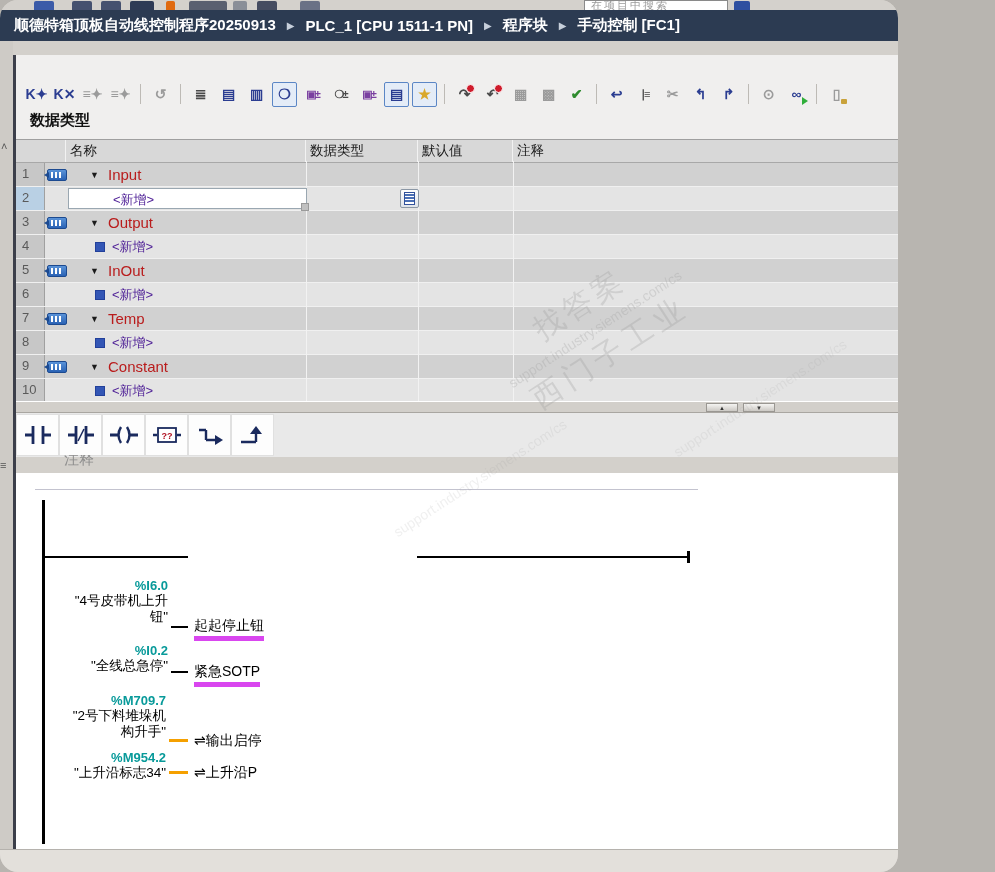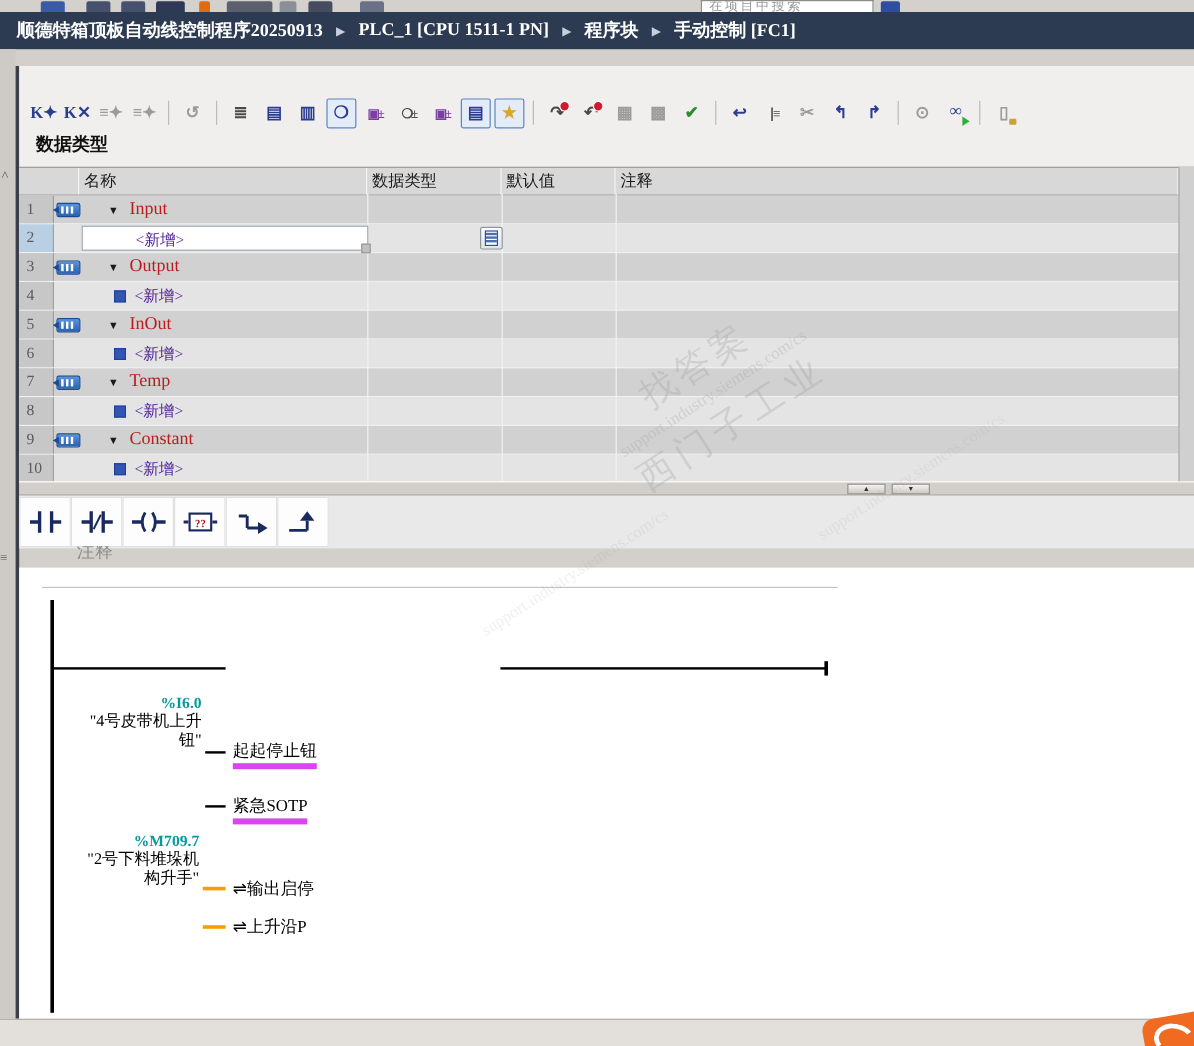--- a/index.html
+++ b/index.html
@@ -3,8 +3,8 @@
 <meta charset="utf-8">
 <style>
   html,body{margin:0;padding:0;background:#b8b5b0;}
-  .app{position:relative;width:995px;height:872px;overflow:hidden;
-       font-family:Liberation Serif, serif;background:#d3d0cb;
+  .app{position:relative;width:898px;height:872px;overflow:hidden;
+       font-family:Liberation Sans, sans-serif;background:#d3d0cb;border-radius:18px;
        -webkit-font-smoothing:antialiased;}
   .abs{position:absolute;}
 

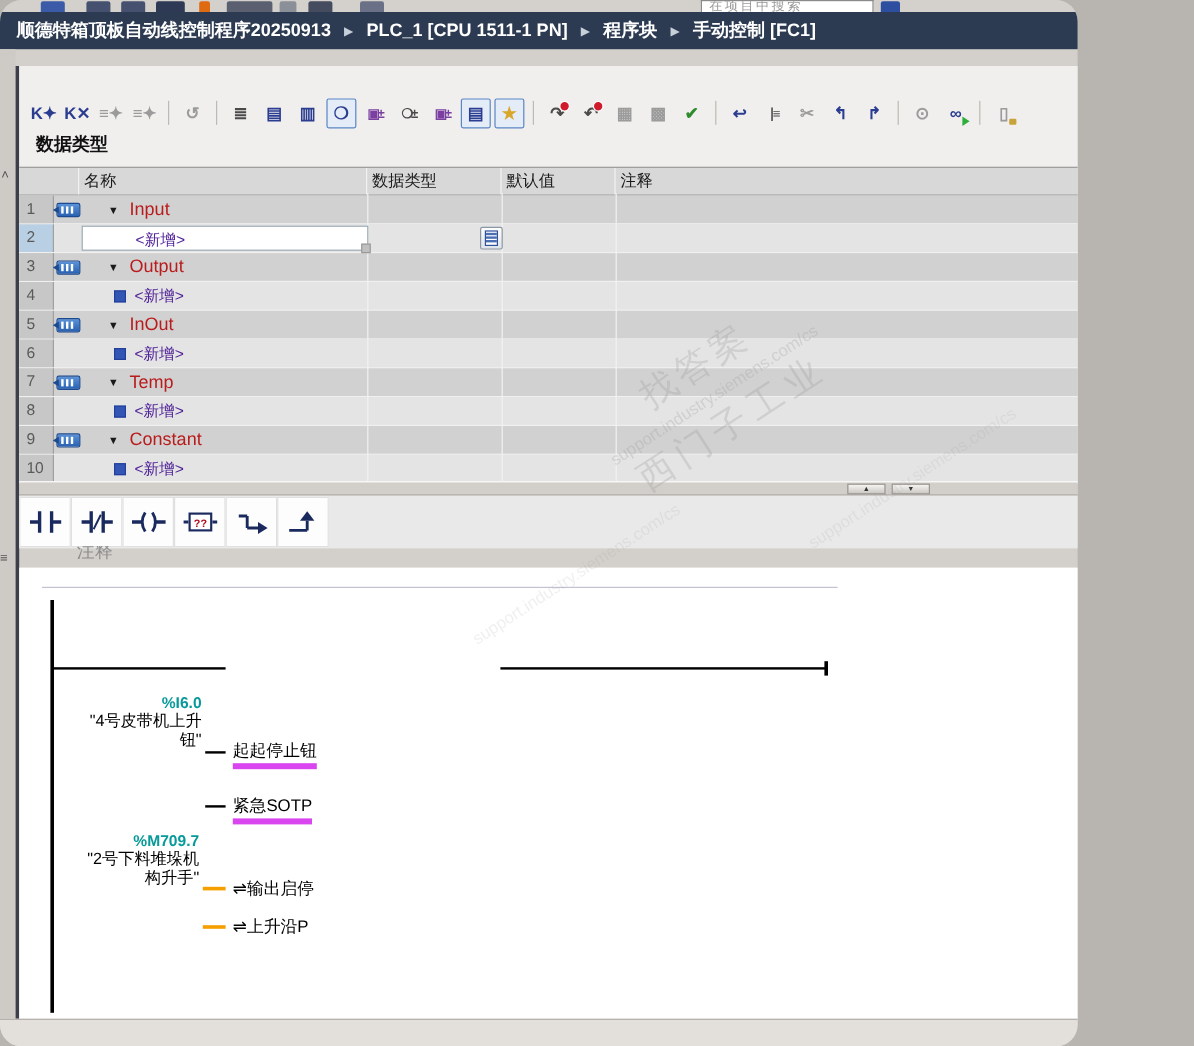--- a/index.html
+++ b/index.html
@@ -346,6 +346,10 @@
     <div class="opsym">"4号皮带机上升</div>
     <div class="opsym">钮"</div>
   </div>
+  <div class="abs opblock" style="left:40px;top:643px;width:128px;">
+    <div class="opname">%I0.2</div>
+    <div class="opsym">"全线总急停"</div>
+  </div>
   <div class="abs opblock" style="left:38px;top:693px;width:128px;">
     <div class="opname">%M709.7</div>
     <div class="opsym">"2号下料堆垛机</div>

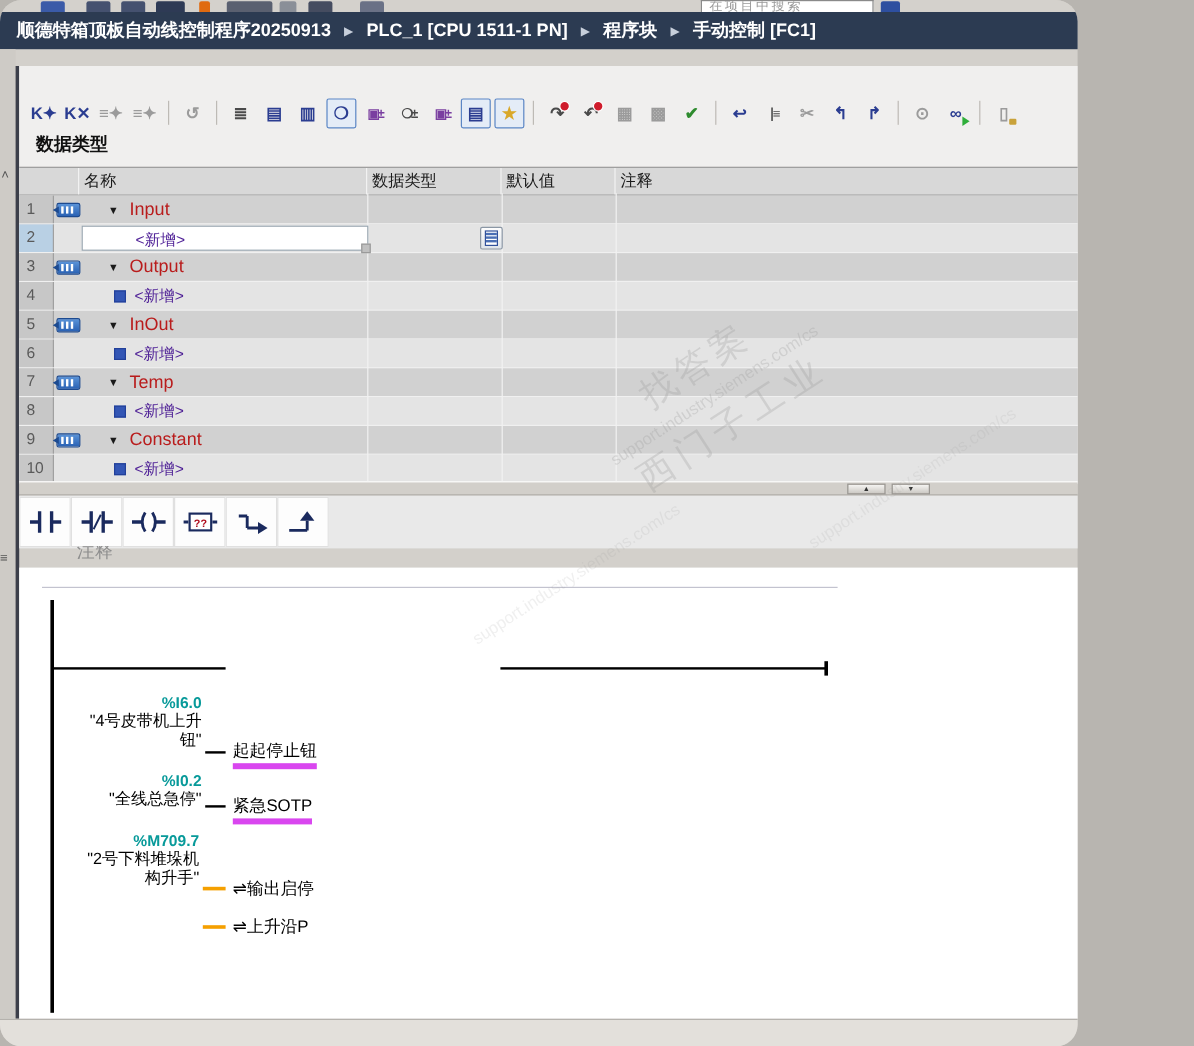--- a/index.html
+++ b/index.html
@@ -355,6 +355,10 @@
     <div class="opsym">"2号下料堆垛机</div>
     <div class="opsym">构升手"</div>
   </div>
+  <div class="abs opblock" style="left:38px;top:750px;width:128px;">
+    <div class="opname">%M954.2</div>
+    <div class="opsym">"上升沿标志34"</div>
+  </div>
 
   <div class="wm" style="left:430px;top:280px;width:330px;">
     <div class="w1">找答案</div>

